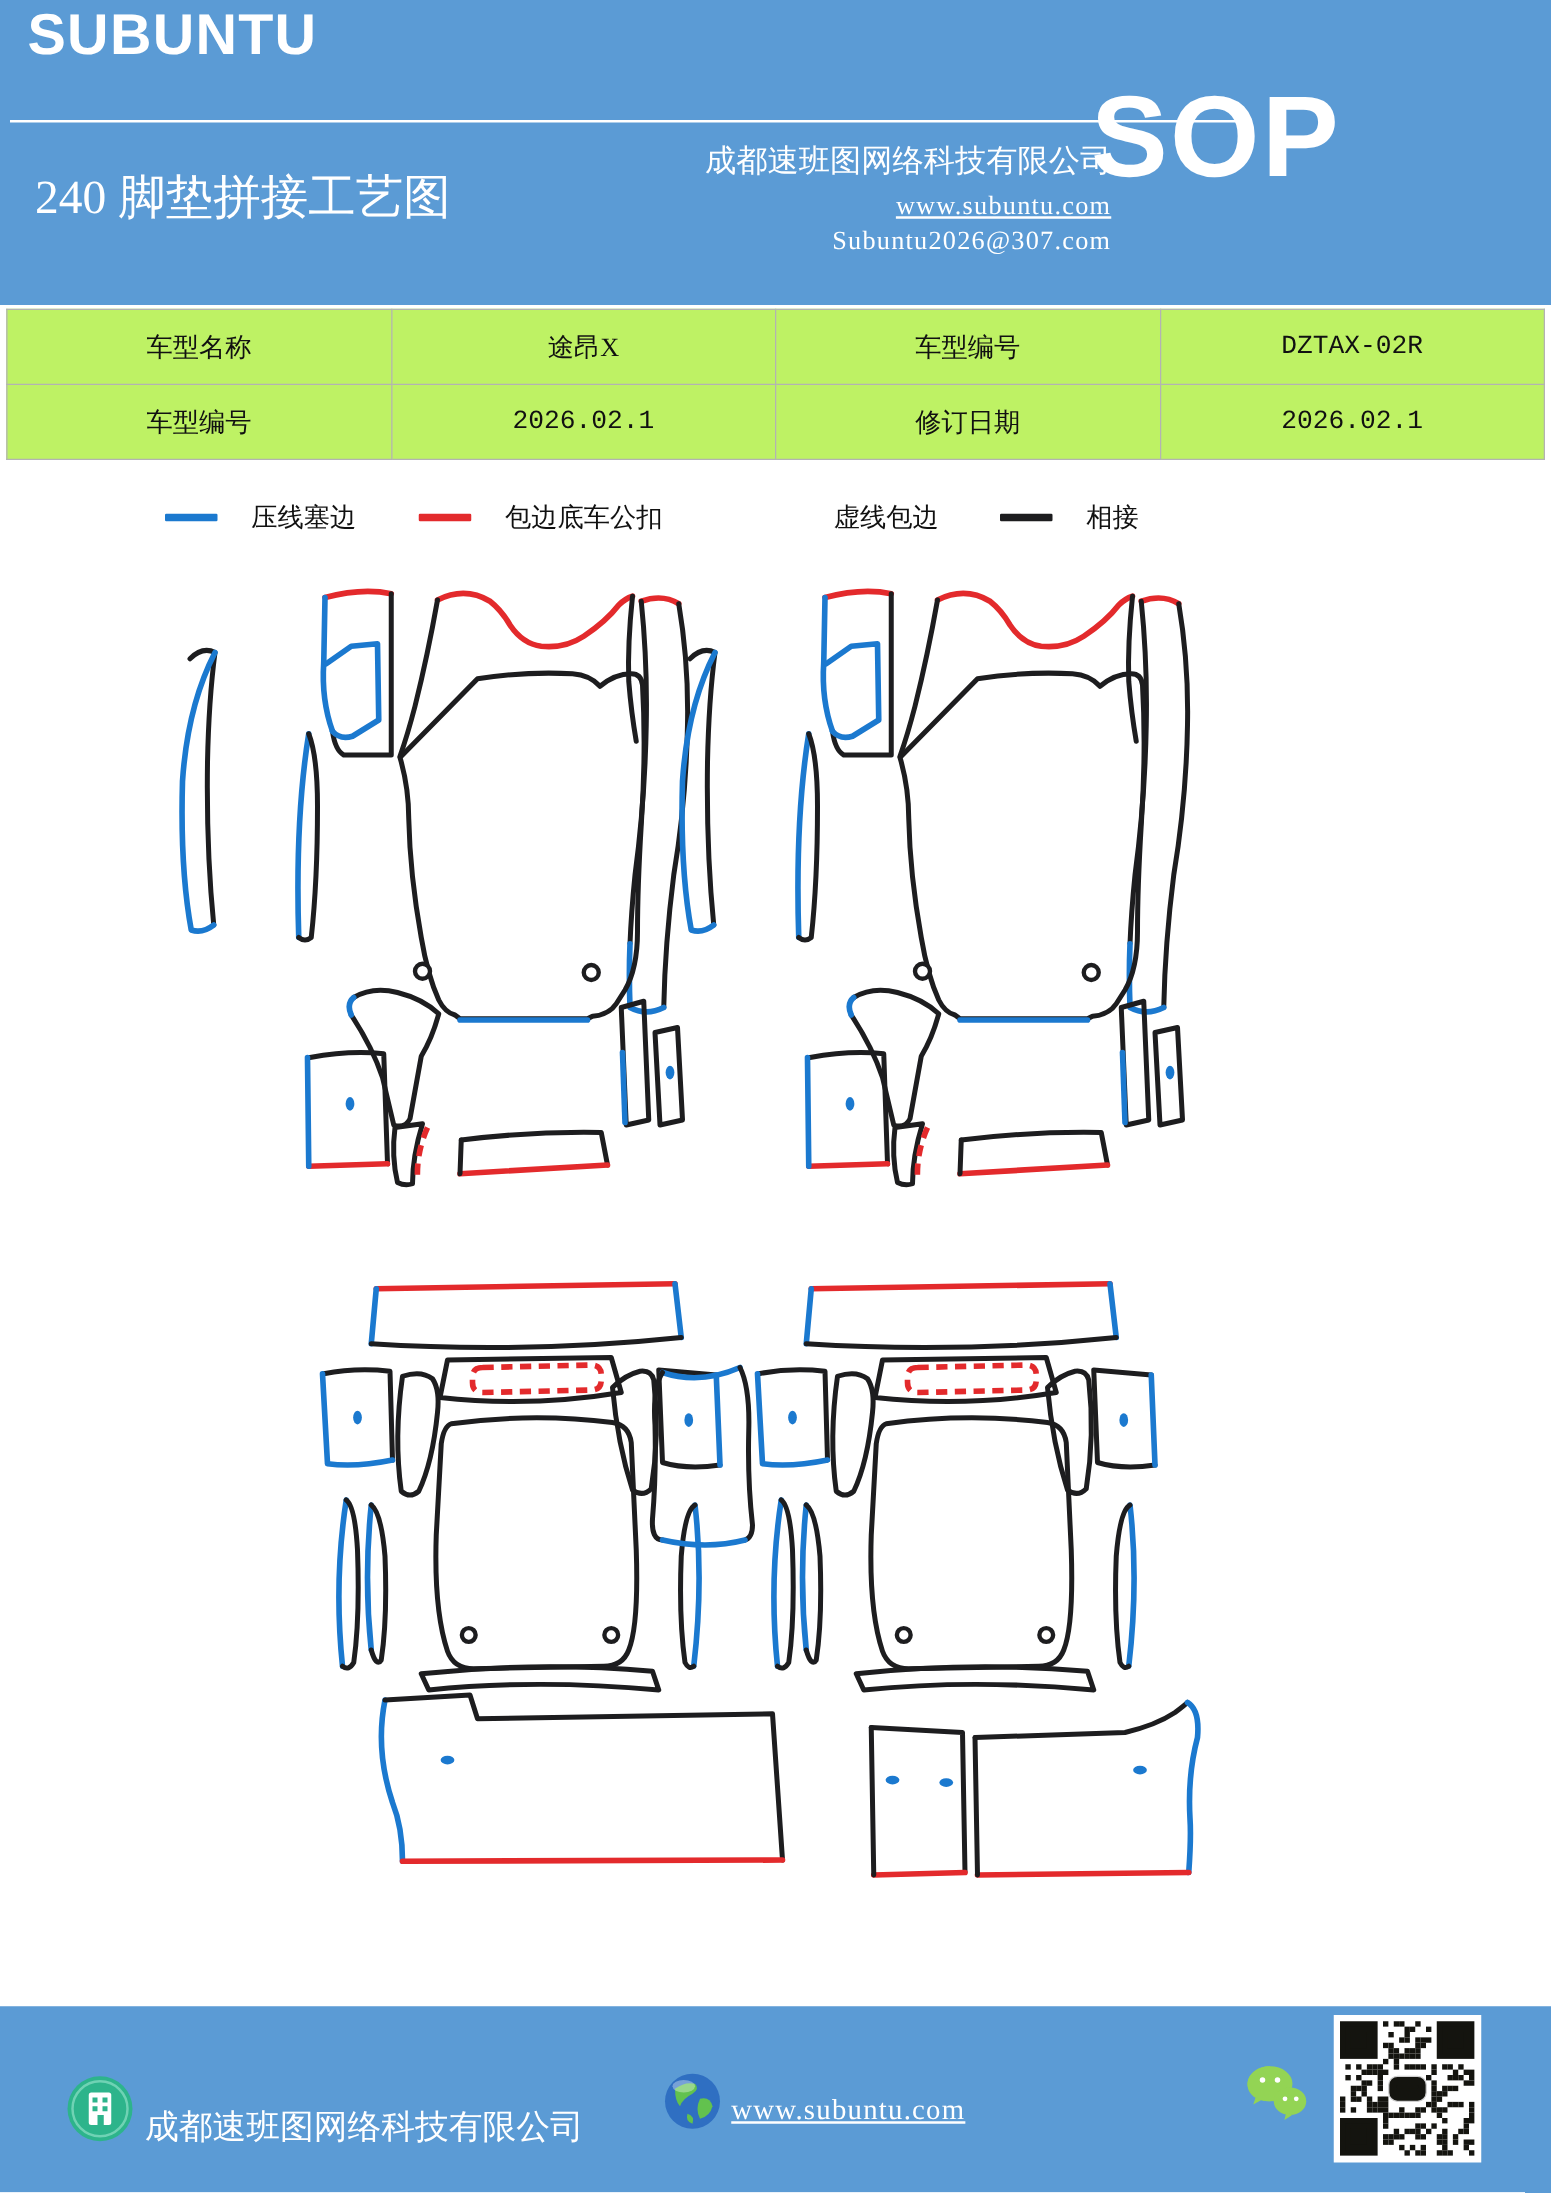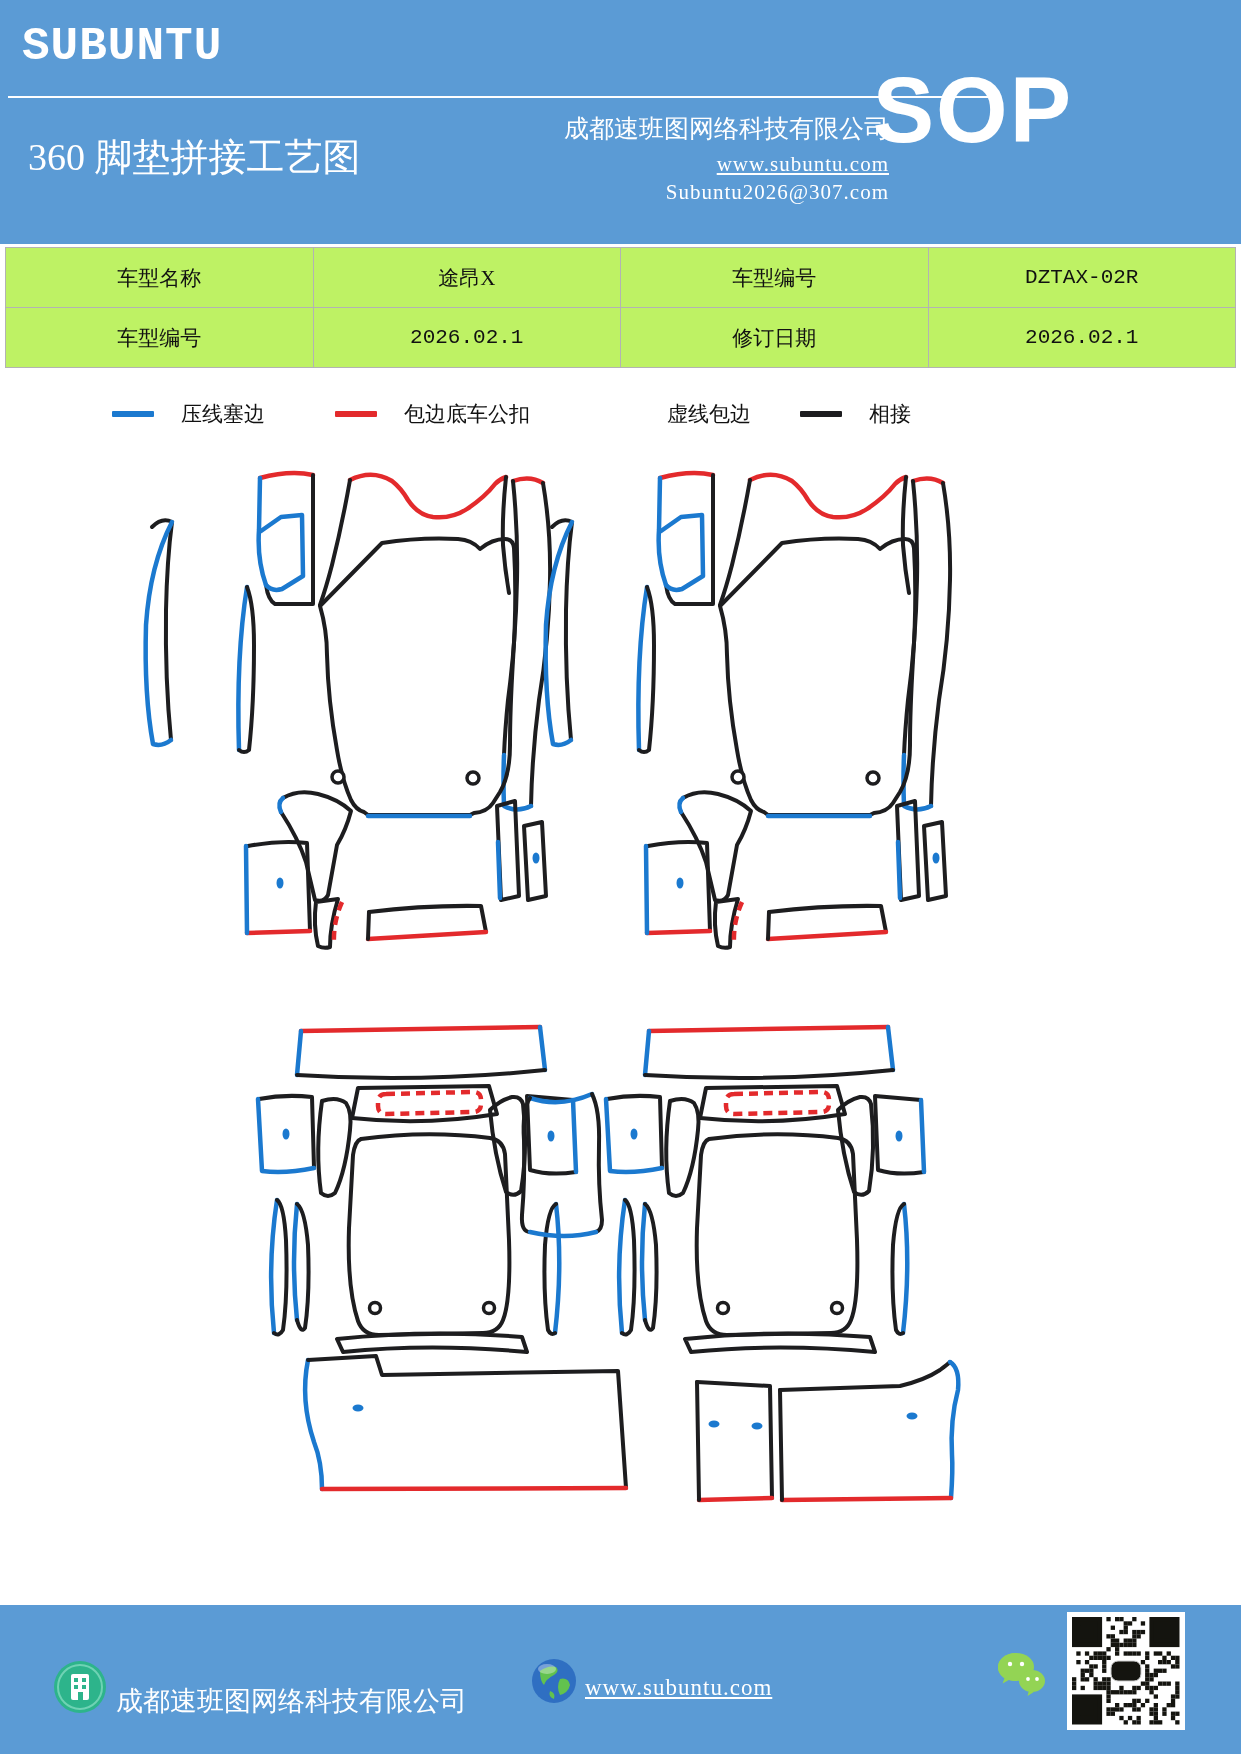--- a/index.html
+++ b/index.html
@@ -12,8 +12,8 @@
         font-family:"Liberation Sans","DejaVu Sans",sans-serif}
   
   .header{position:absolute;left:0;top:0;width:1241px;height:244px;background:var(--blue);color:#fff}
-  .brand{position:absolute;left:22px;top:21px;font-size:46px;font-weight:bold;letter-spacing:1px;
-         font-family:Liberation Mono, monospace}
+  .brand{position:absolute;left:22px;top:0;font-size:46px;font-weight:bold;letter-spacing:1px;
+         font-family:Liberation Sans, sans-serif}
   .hrule{position:absolute;left:8px;top:96px;width:987px;height:2px;background:#fff}
   .doc-title{position:absolute;left:28px;top:132px;font-size:38px;
          font-family:"Liberation Serif","DejaVu Serif",serif}

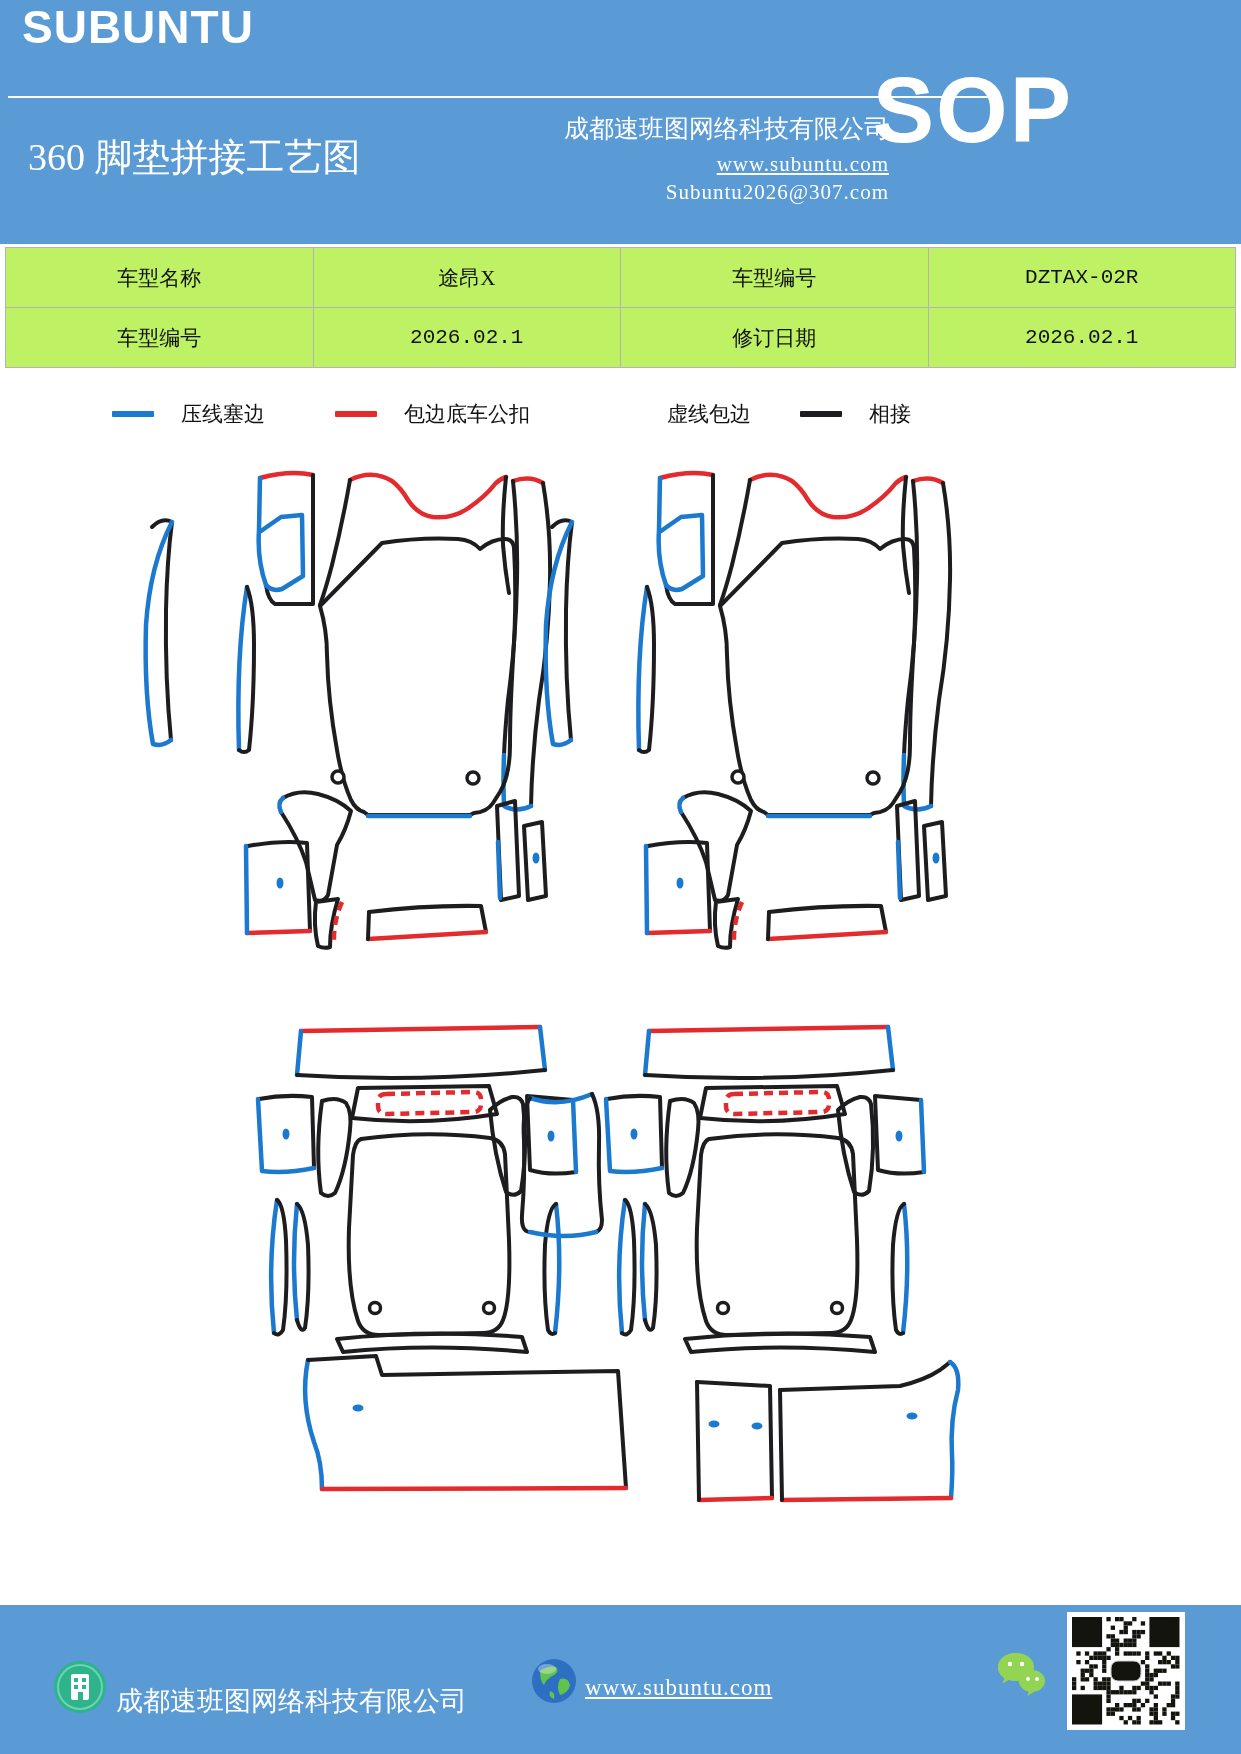--- a/index.html
+++ b/index.html
@@ -65,7 +65,7 @@
   <div class="header">
     <div class="brand">SUBUNTU</div>
     <div class="hrule"></div>
-    <div class="doc-title">360 脚垫拼接工艺图</div>
+    <div class="doc-title">240 脚垫拼接工艺图</div>
     <div class="h-company">成都速班图网络科技有限公司</div>
     <div class="h-site">www.subuntu.com</div>
     <div class="h-mail">Subuntu2026@307.com</div>

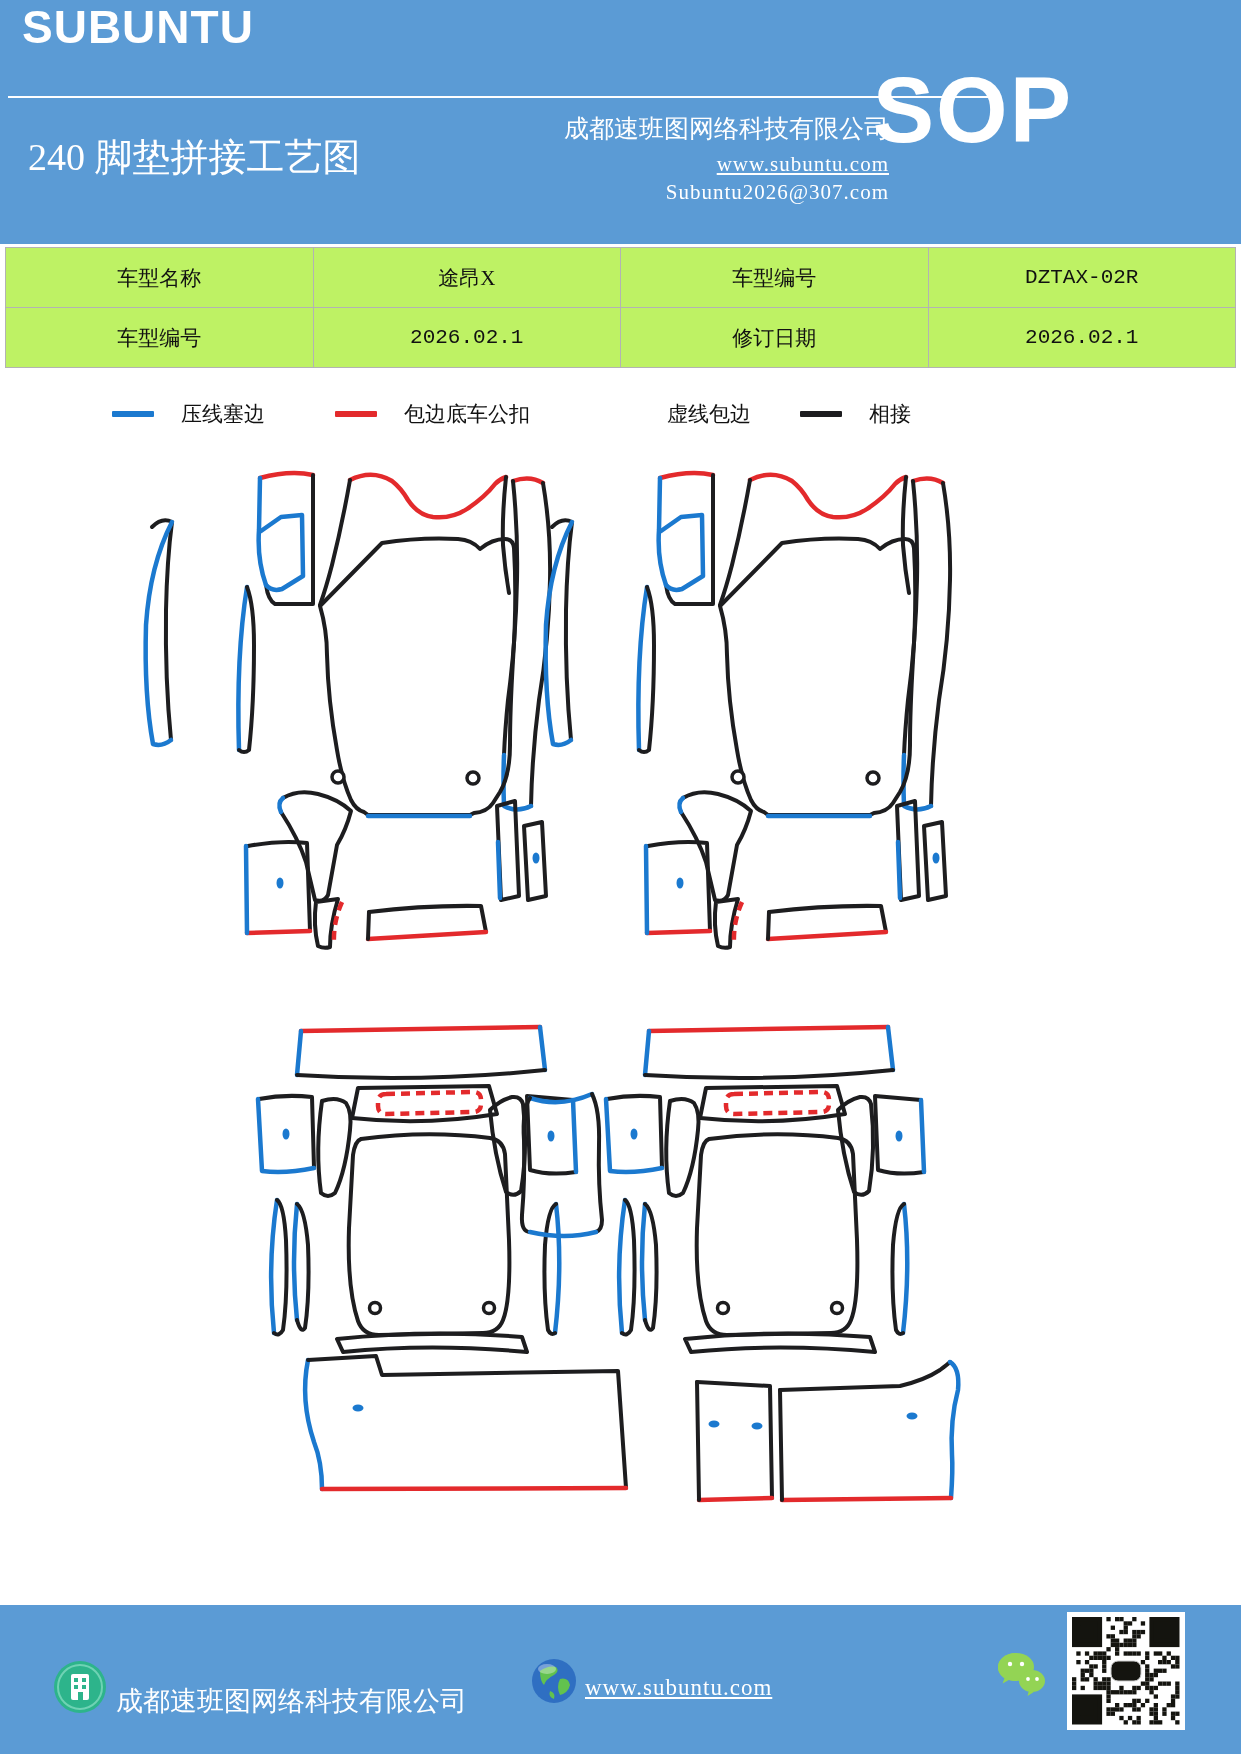--- a/index.html
+++ b/index.html
@@ -90,7 +90,7 @@
     </table>
 
   <div class="legend">
-    <span class="legend-item" style="left:112px">
+    <span class="legend-item" style="left:132px">
       <span class="sw solid" style="background: rgb(27, 121, 207);"></span>
       <span>压线塞边</span>
     </span>

